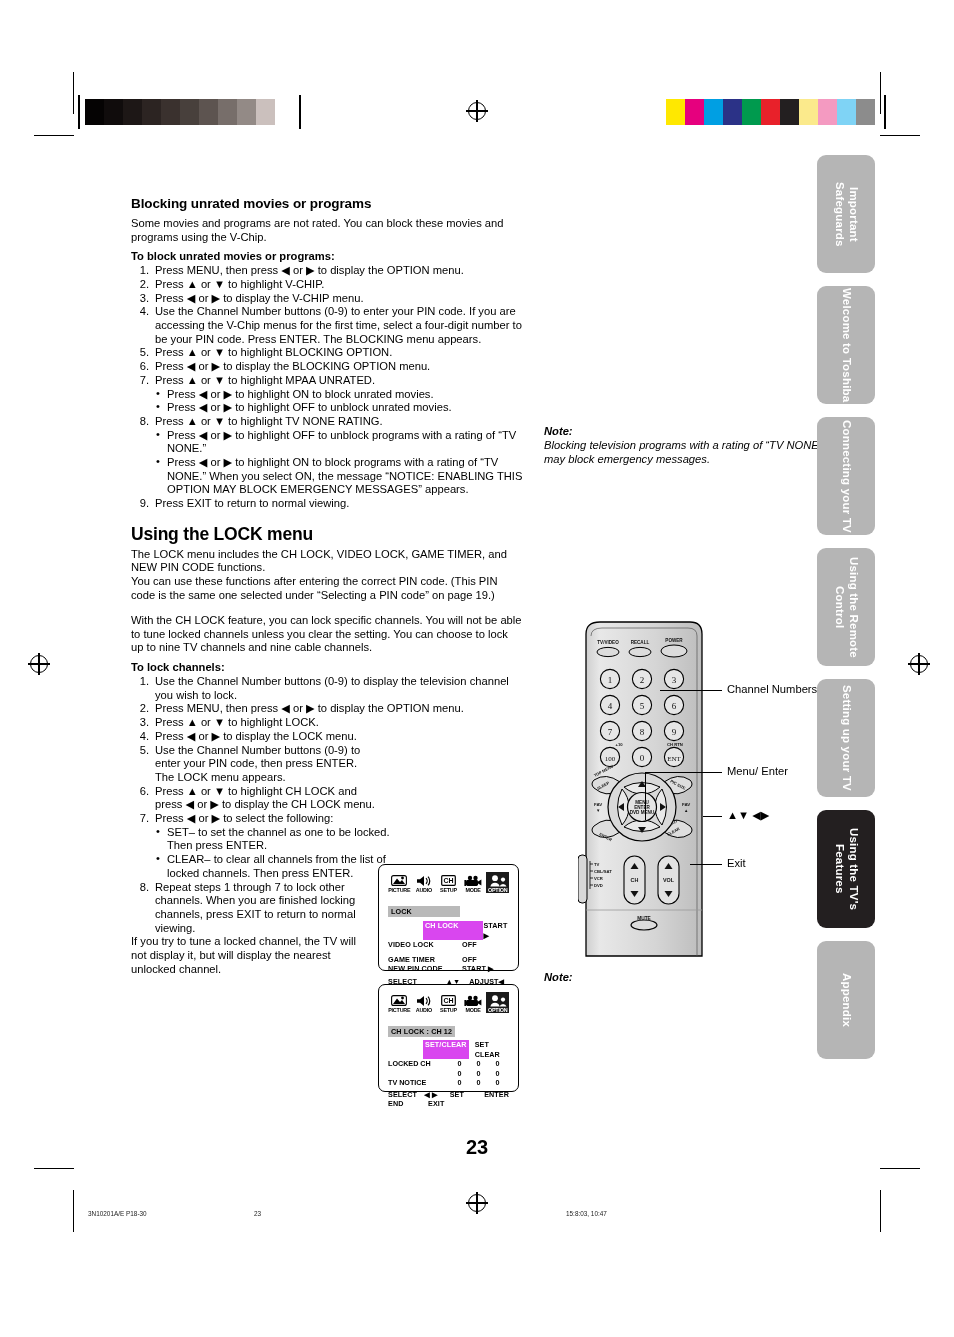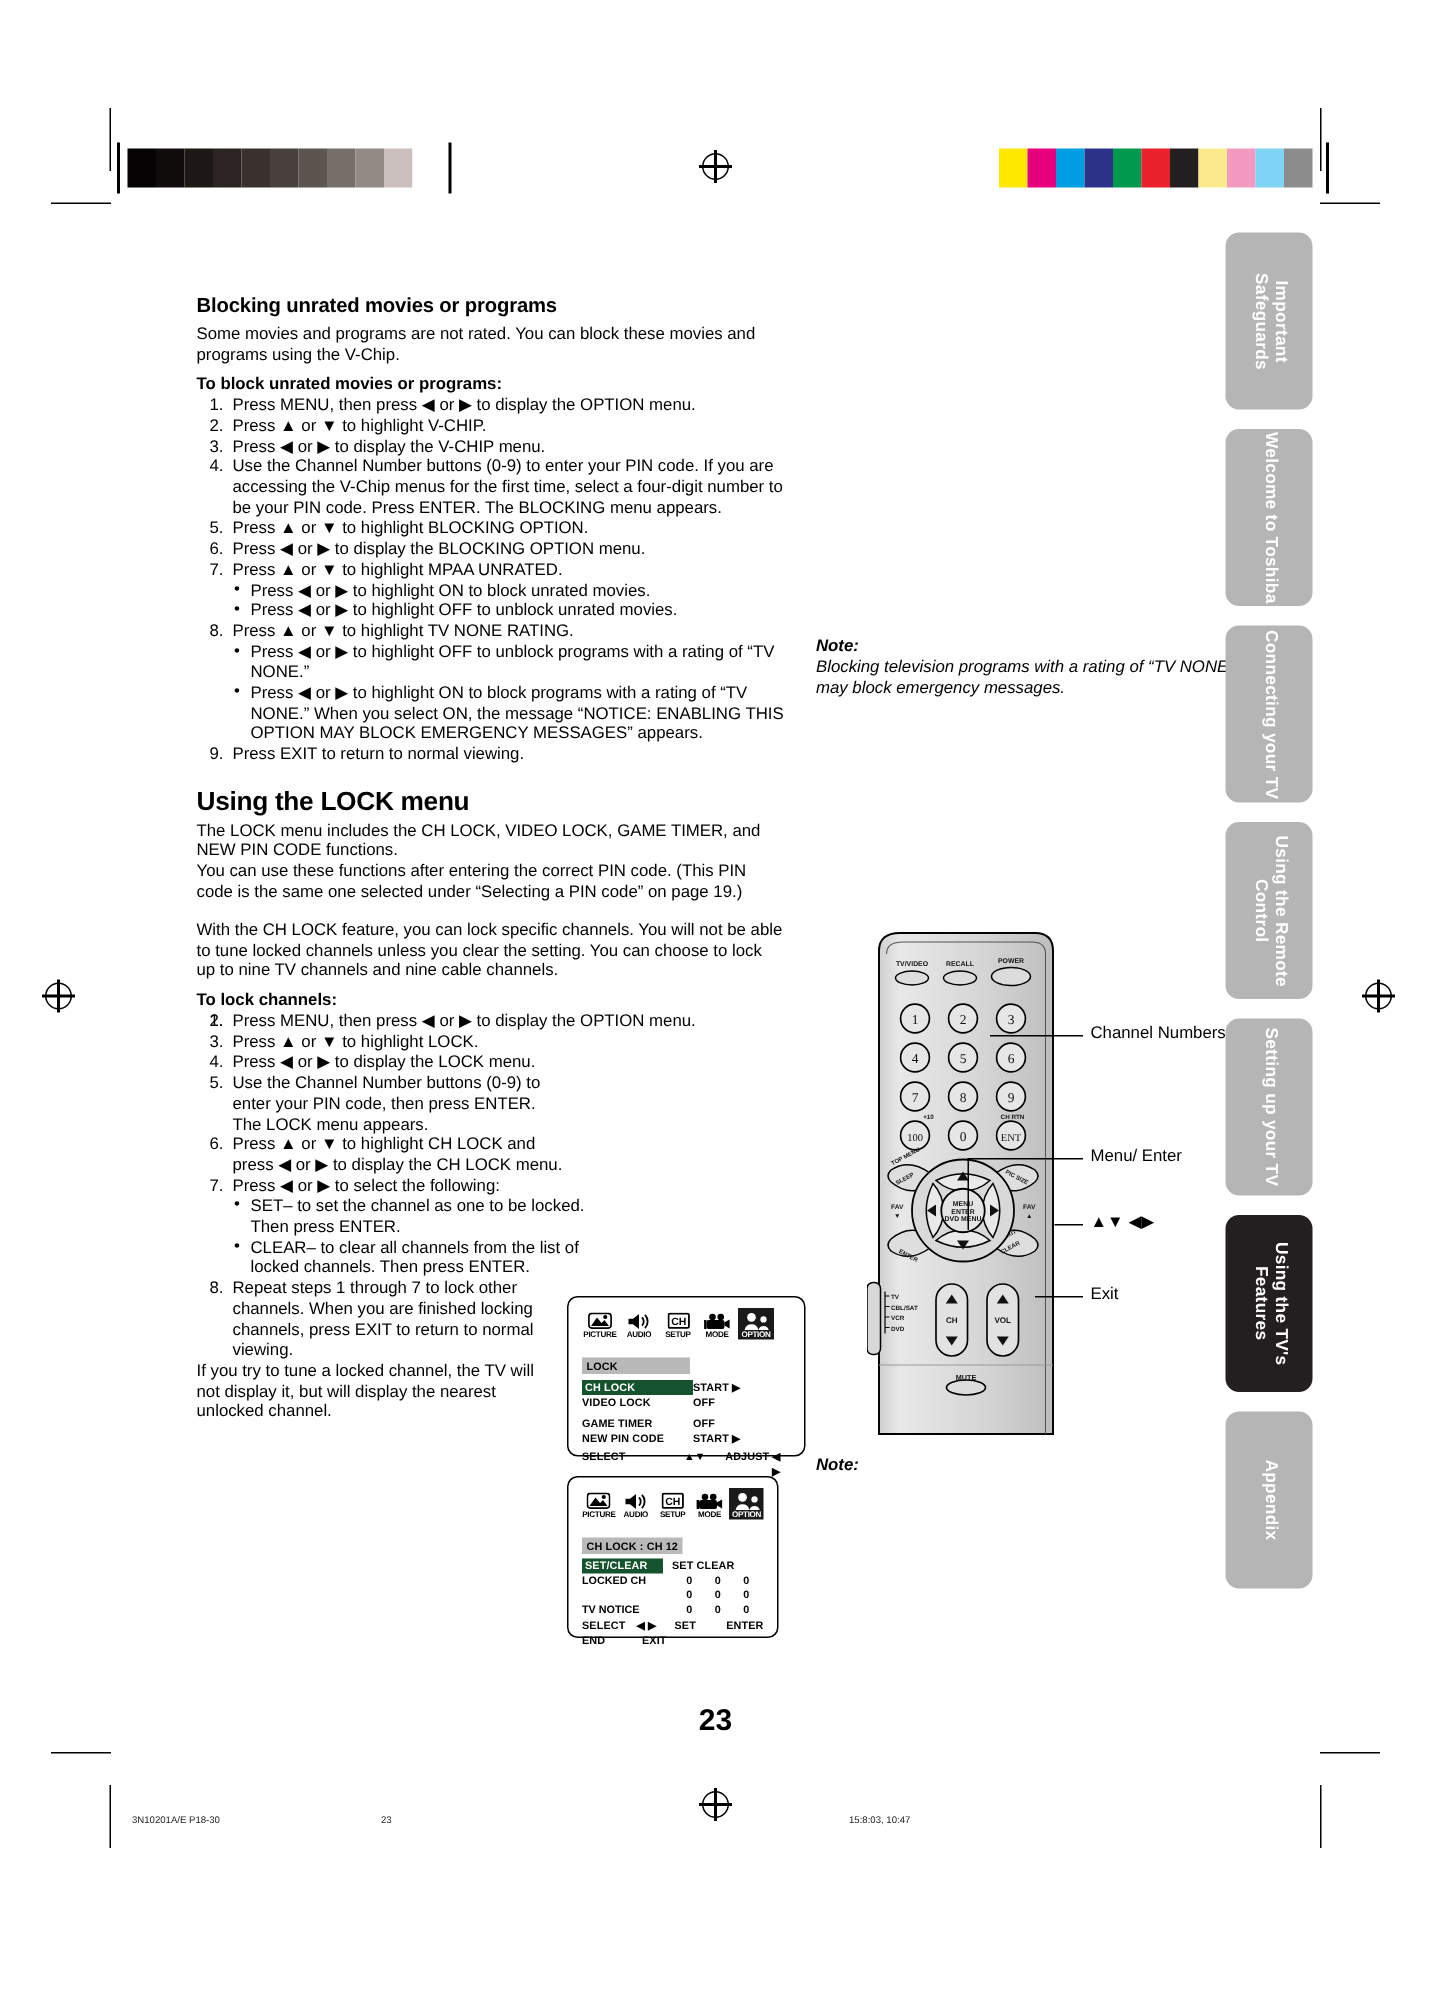--- a/index.html
+++ b/index.html
@@ -165,7 +165,7 @@
     <p class="lead">To lock channels:</p>
 
     <ol class="steps">
-      <li><span class="num">1.</span></li>
+      <li><span class="num">1.</span><span>Use the Channel Number buttons (0-9) to display the television channel you wish to lock.</span></li>
       <li><span class="num">2.</span><span>Press MENU, then press ◀ or ▶ to display the OPTION menu.</span></li>
       <li><span class="num">3.</span><span>Press ▲ or ▼ to highlight LOCK.</span></li>
       <li><span class="num">4.</span><span>Press ◀ or ▶ to display the LOCK menu.</span></li>

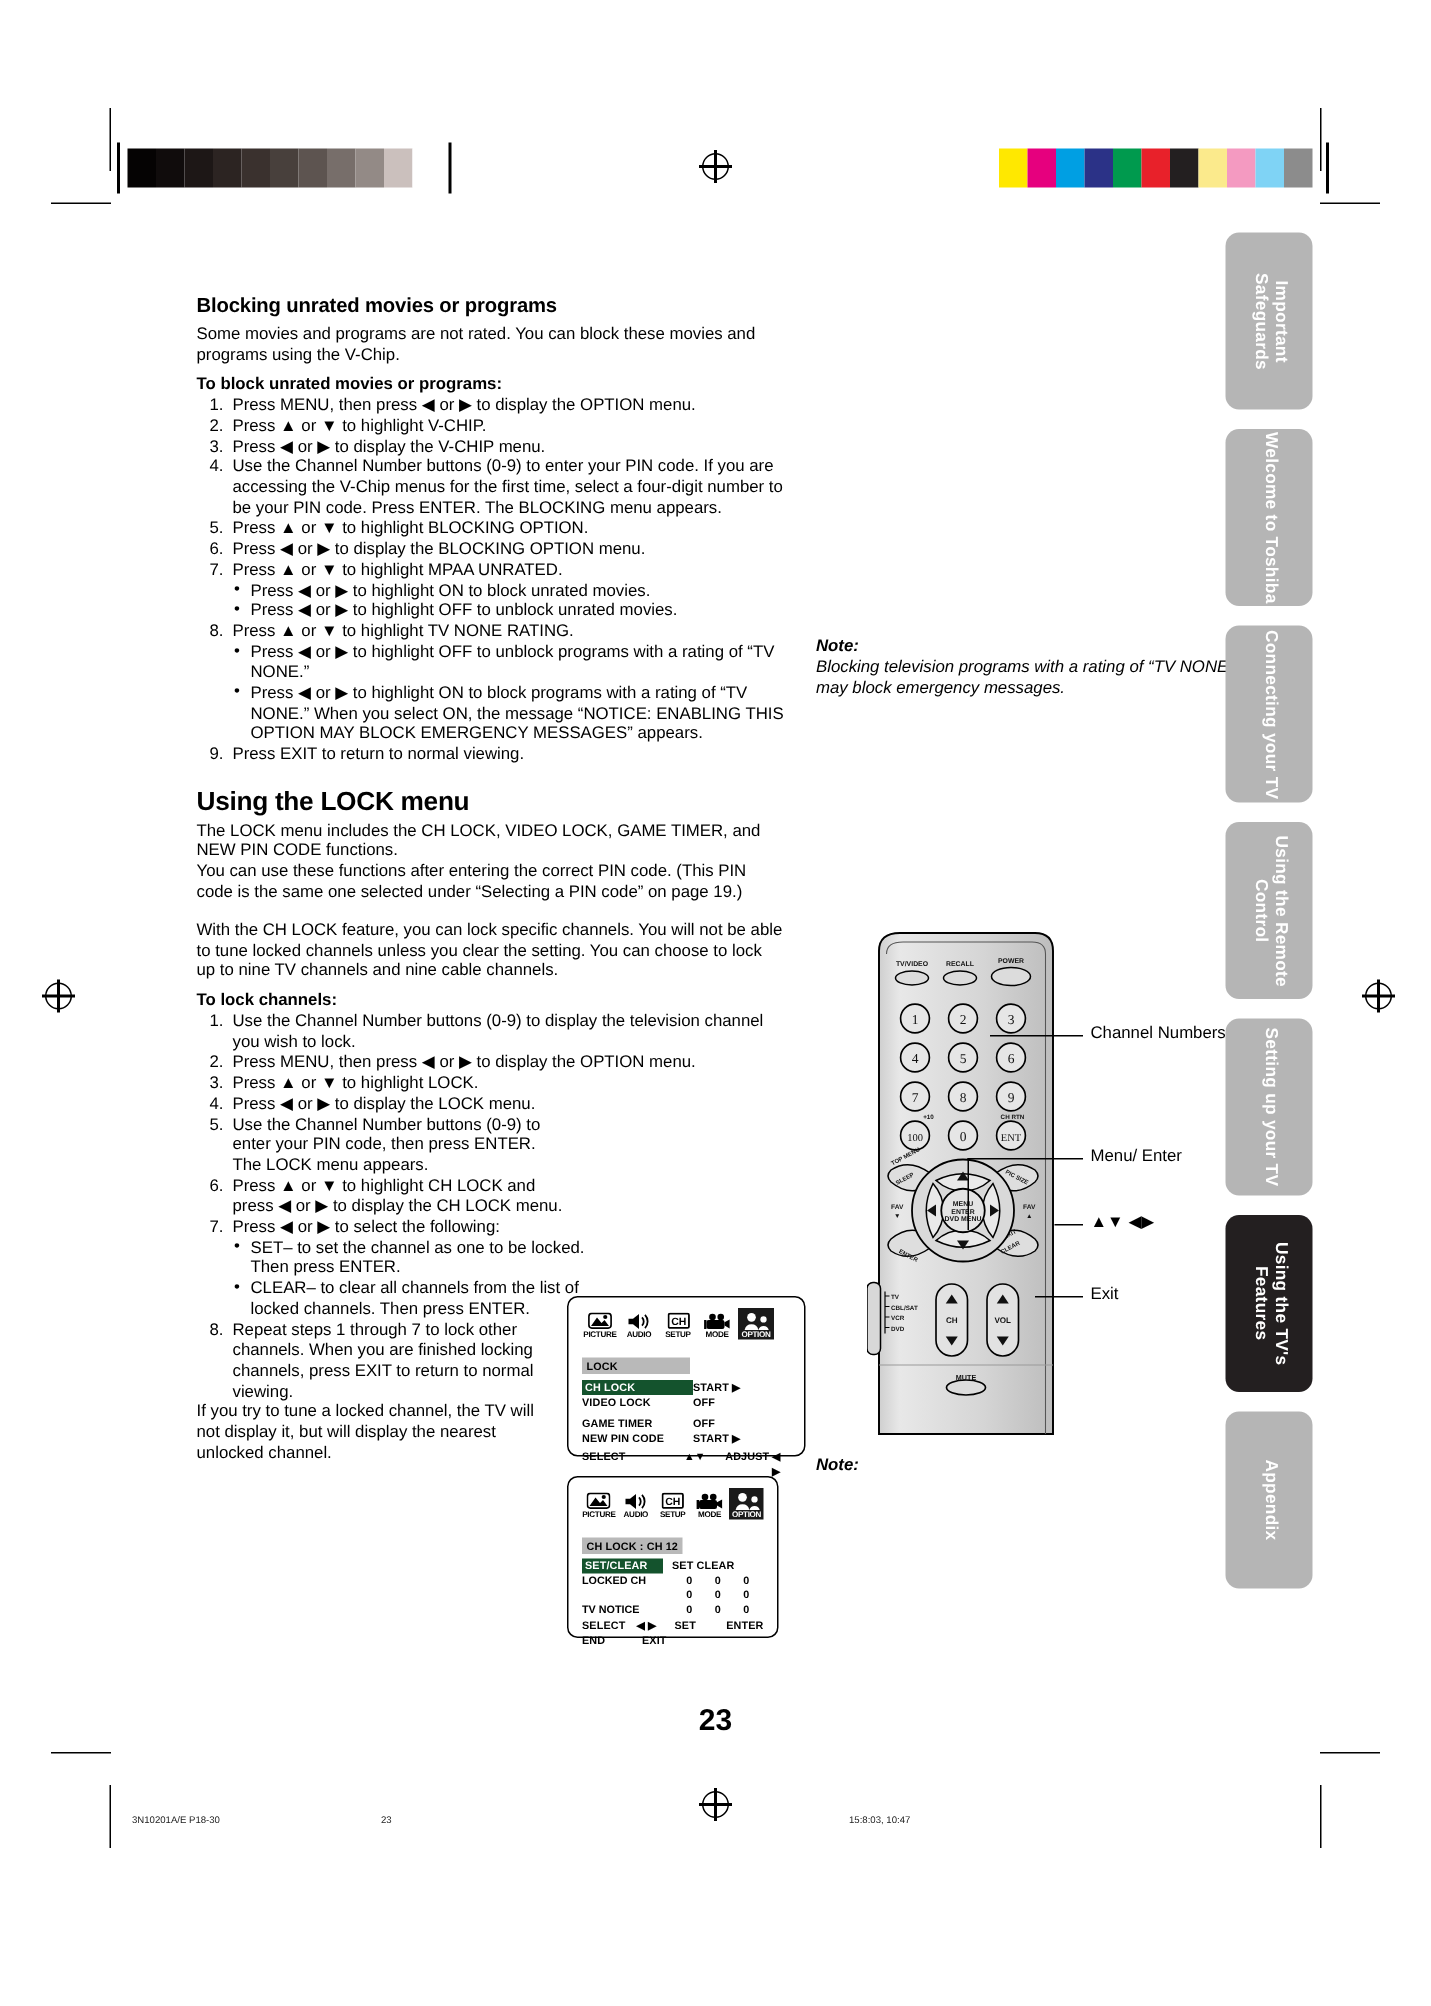--- a/index.html
+++ b/index.html
@@ -191,7 +191,7 @@
     <b>Note:</b>
   </div>
 
-  <div class="osd" style="left:378px;top:864px;width:159px;height:107px;">
+  <div class="osd" style="left:378px;top:864px;width:141px;height:107px;">
     <div class="iconrow" id="icons1">
         <div class="ic">
           <div class="glyph">

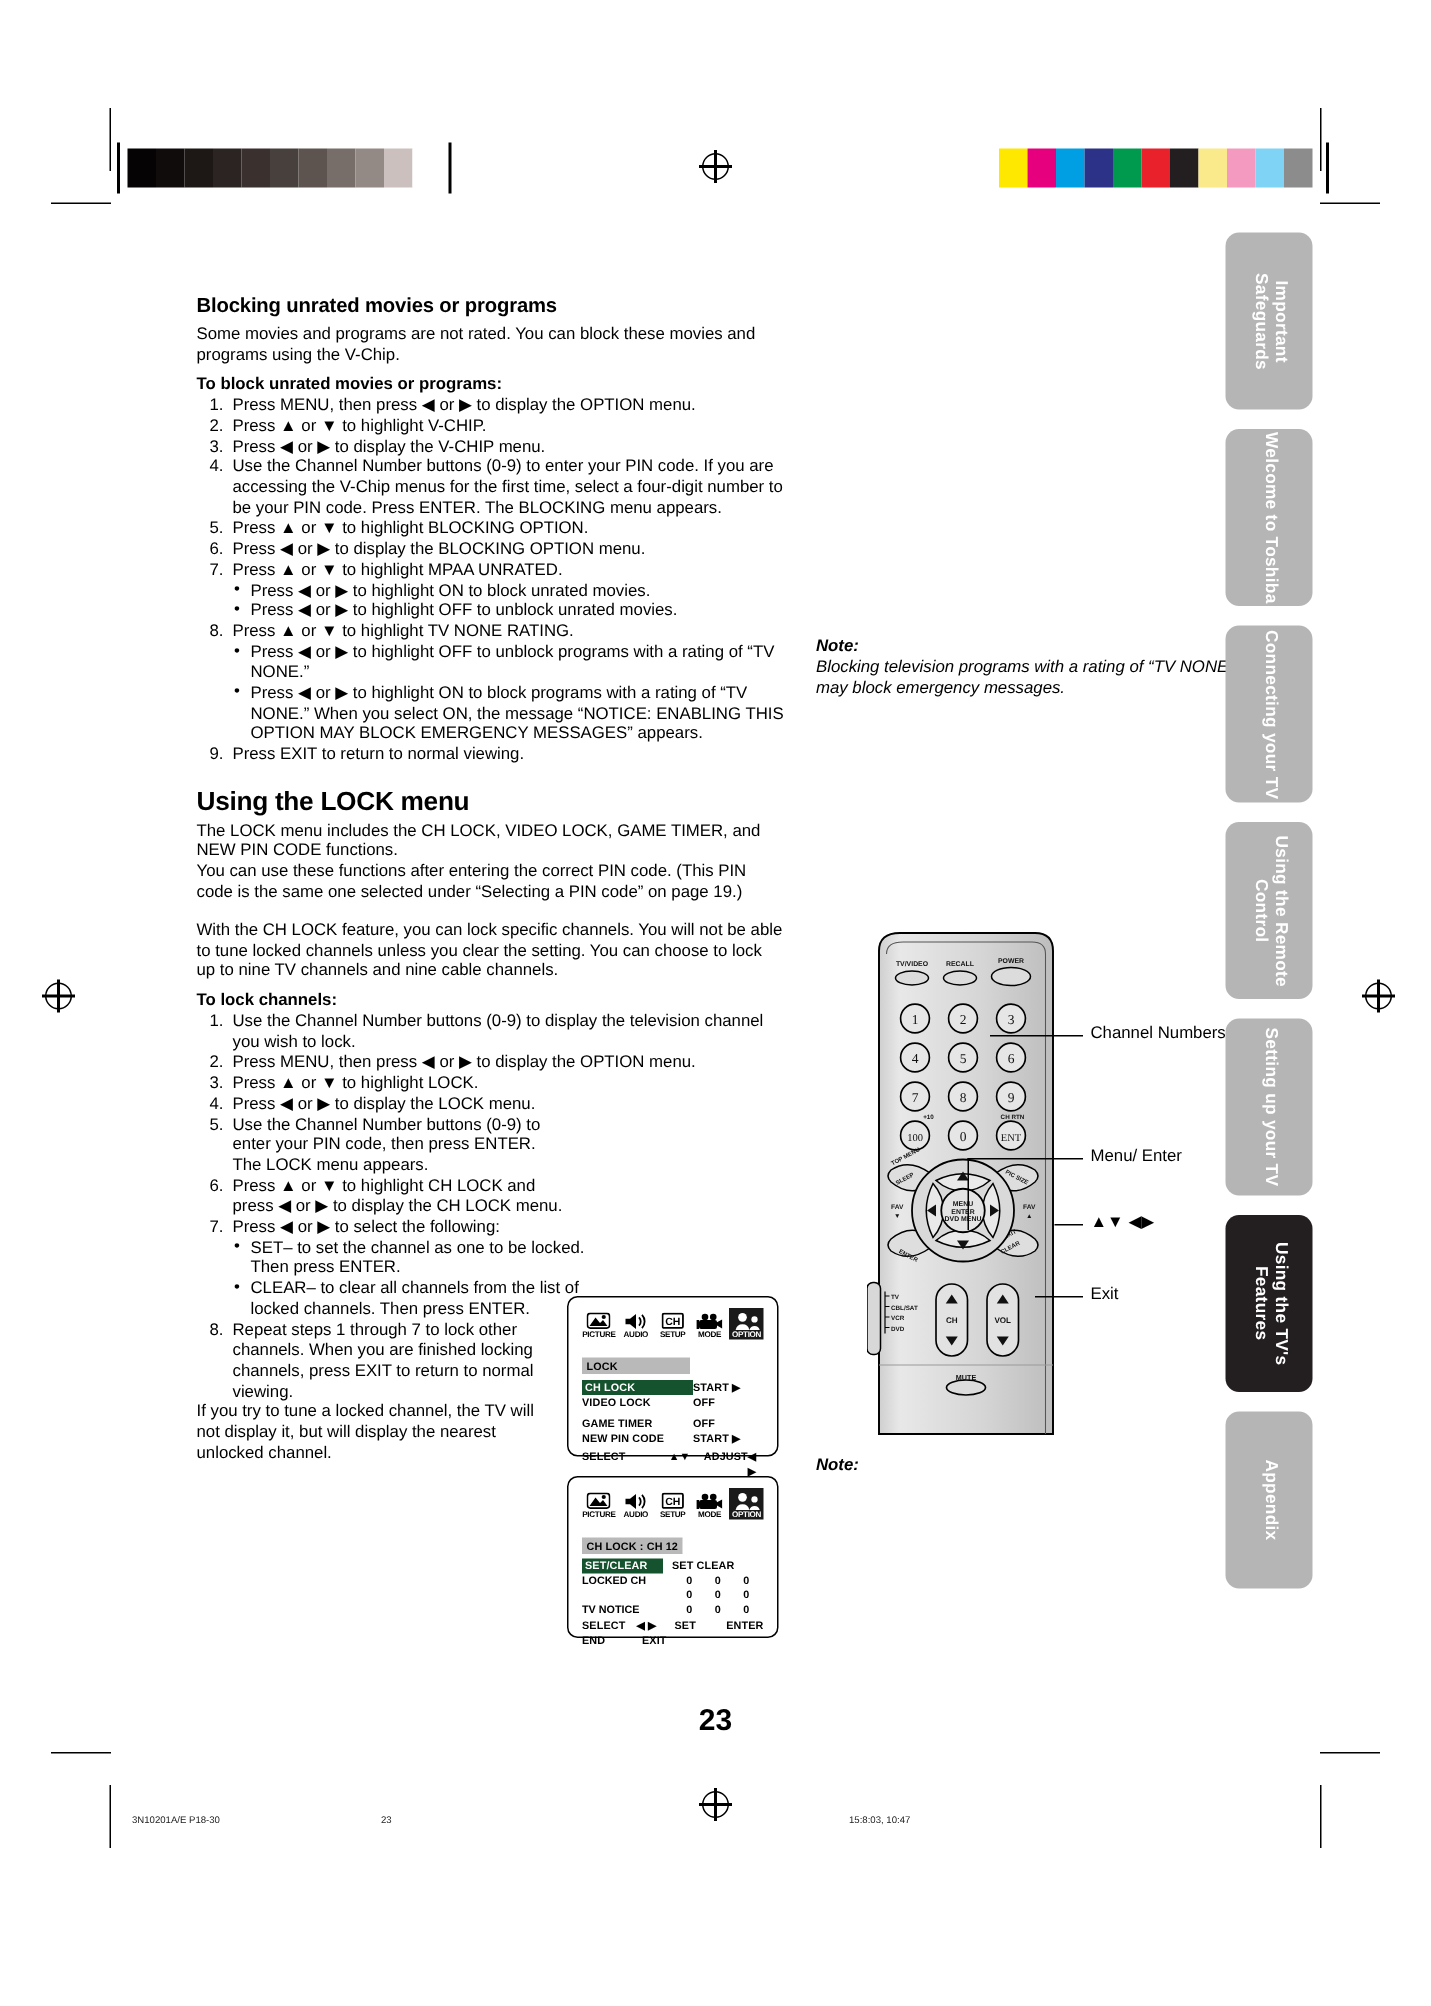--- a/index.html
+++ b/index.html
@@ -54,7 +54,7 @@
   .ic.inv .cap{color:#fff;}
   .osd .ttl{font-size:7.2px;font-weight:bold;letter-spacing:0.1px;}
   .osd .rowline{display:flex;font-size:7.2px;font-weight:bold;letter-spacing:0.1px;line-height:9.5px;}
-  .hl{background:#14532d;color:#fff;padding:0 2px;}
+  .hl{background:#d946ef;color:#fff;padding:0 2px;margin-left:35px;}
   .gray{background:#b9b9b9;}
   .lbl{width:74px;}
   .osd .small{font-size:7.2px;font-weight:bold;}

